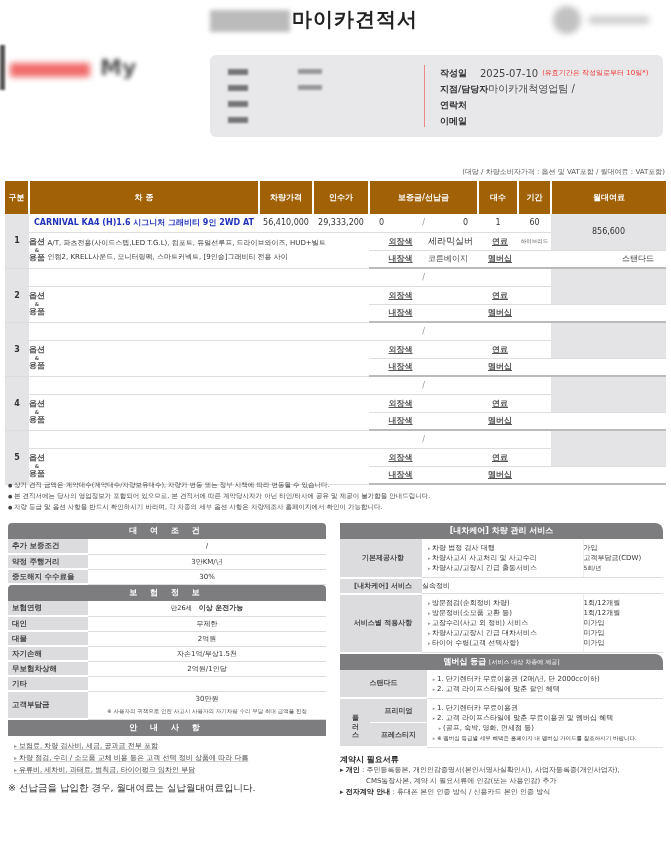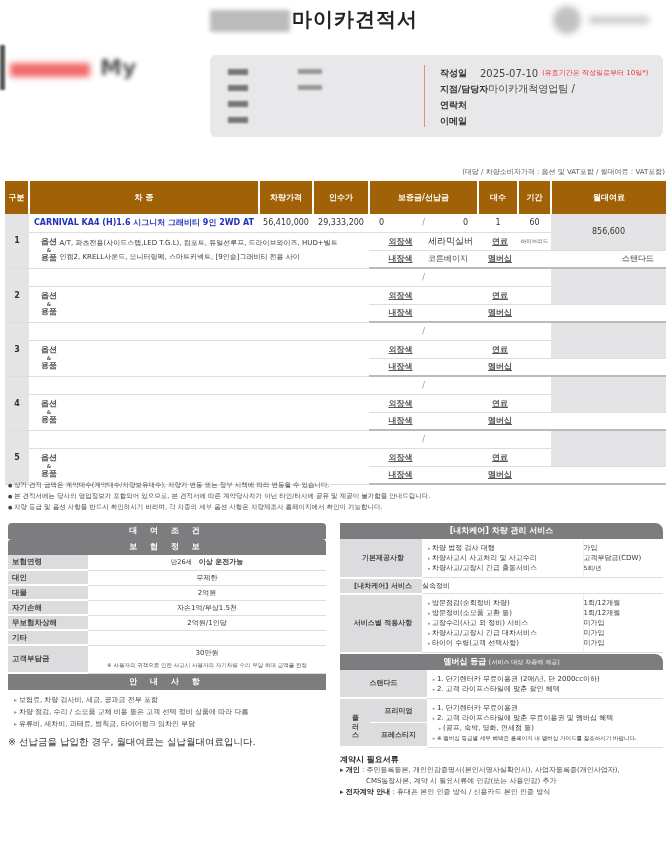--- a/index.html
+++ b/index.html
@@ -34,7 +34,7 @@
   .num-cell { background: #e4e4e6; font-weight: bold; font-size: 9px; width: 24px; }
   .rent-cell { background: #e4e4e6; font-size: 9px; }
   .model { color: #2233bb; font-weight: bold; font-size: 7px; }
-  .opt-cell { text-align: left !important; padding-left: 12px; }
+  .opt-cell { text-align: left !important; padding-left: 0; }
   .opt-lab { font-weight: bold; color: #555; font-size: 8px; display: inline-block; width: 16px; text-align: center; line-height: 8px; vertical-align: middle; }
   .opt-text { display: inline-block; vertical-align: middle; font-size: 7px; line-height: 14px; color: #333; }
   .k-lab { text-align: left; padding-left: 4px; font-weight: bold; color: #555; font-size: 7.5px; text-decoration: underline; }

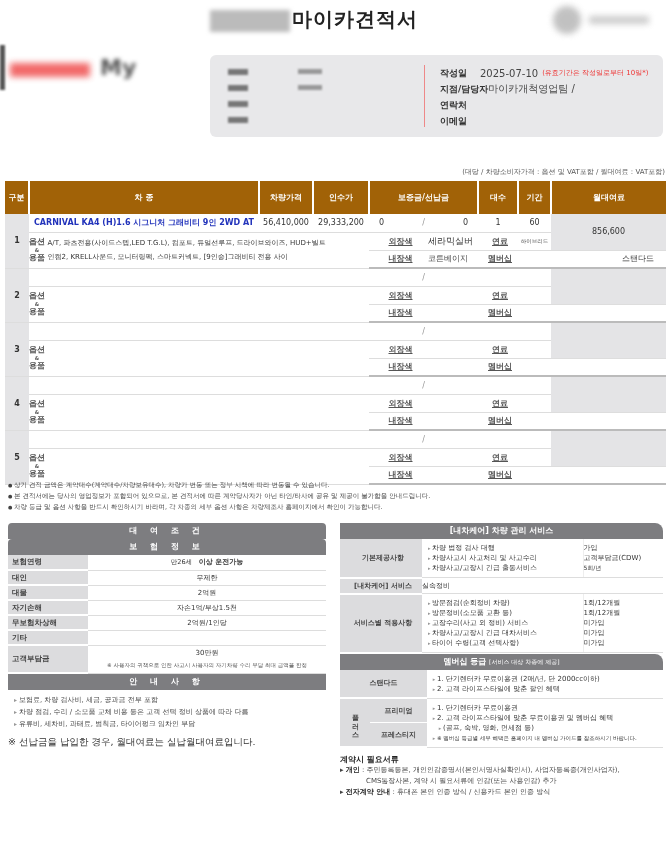--- a/index.html
+++ b/index.html
@@ -279,6 +279,22 @@
 
 <div class="abs left-panel">
   <div class="sec-head">대 여 조 건</div>
+  <table class="kv">
+    <tbody>
+        <tr>
+          <td class="k">추가 보증조건</td>
+          <td class="v">/</td>
+        </tr>
+    <tr>
+          <td class="k">약정 주행거리</td>
+          <td class="v big">3만KM/년</td>
+        </tr>
+    <tr>
+          <td class="k">중도해지 수수료율</td>
+          <td class="v">30%</td>
+        </tr>
+  </tbody>
+    </table>
   <div class="sec-head">보 험 정 보</div>
   <table class="kv">
     <tbody>

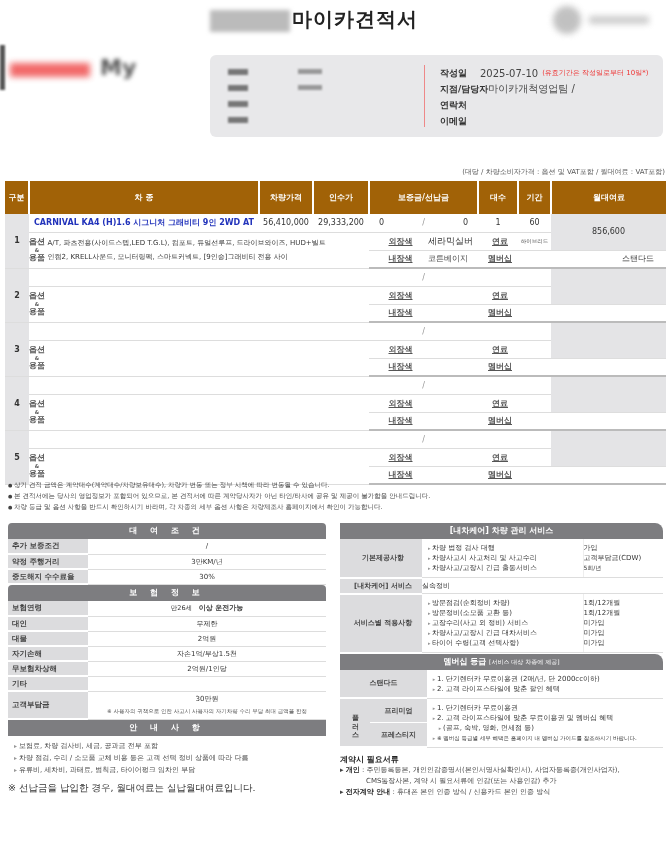--- a/index.html
+++ b/index.html
@@ -52,7 +52,7 @@
   .big { font-size: 10px; }
   .guide { font-size: 7px; color: #444; line-height: 11px; margin-top: 4px; padding-left: 6px; }
   .guide div::before { content: "▸ "; color: #999; font-size: 6px; }
-  .guide div { text-decoration-color: #ccc; }
+  .guide div { text-decoration: underline; text-decoration-color: #ccc; }
   .final-note { font-size: 9.5px; color: #333; margin-top: 6px; }
   .right-panel { left: 340px; top: 523px; width: 323px; }
   .svc td { font-size: 7px; border-bottom: 2px solid #fff; }

